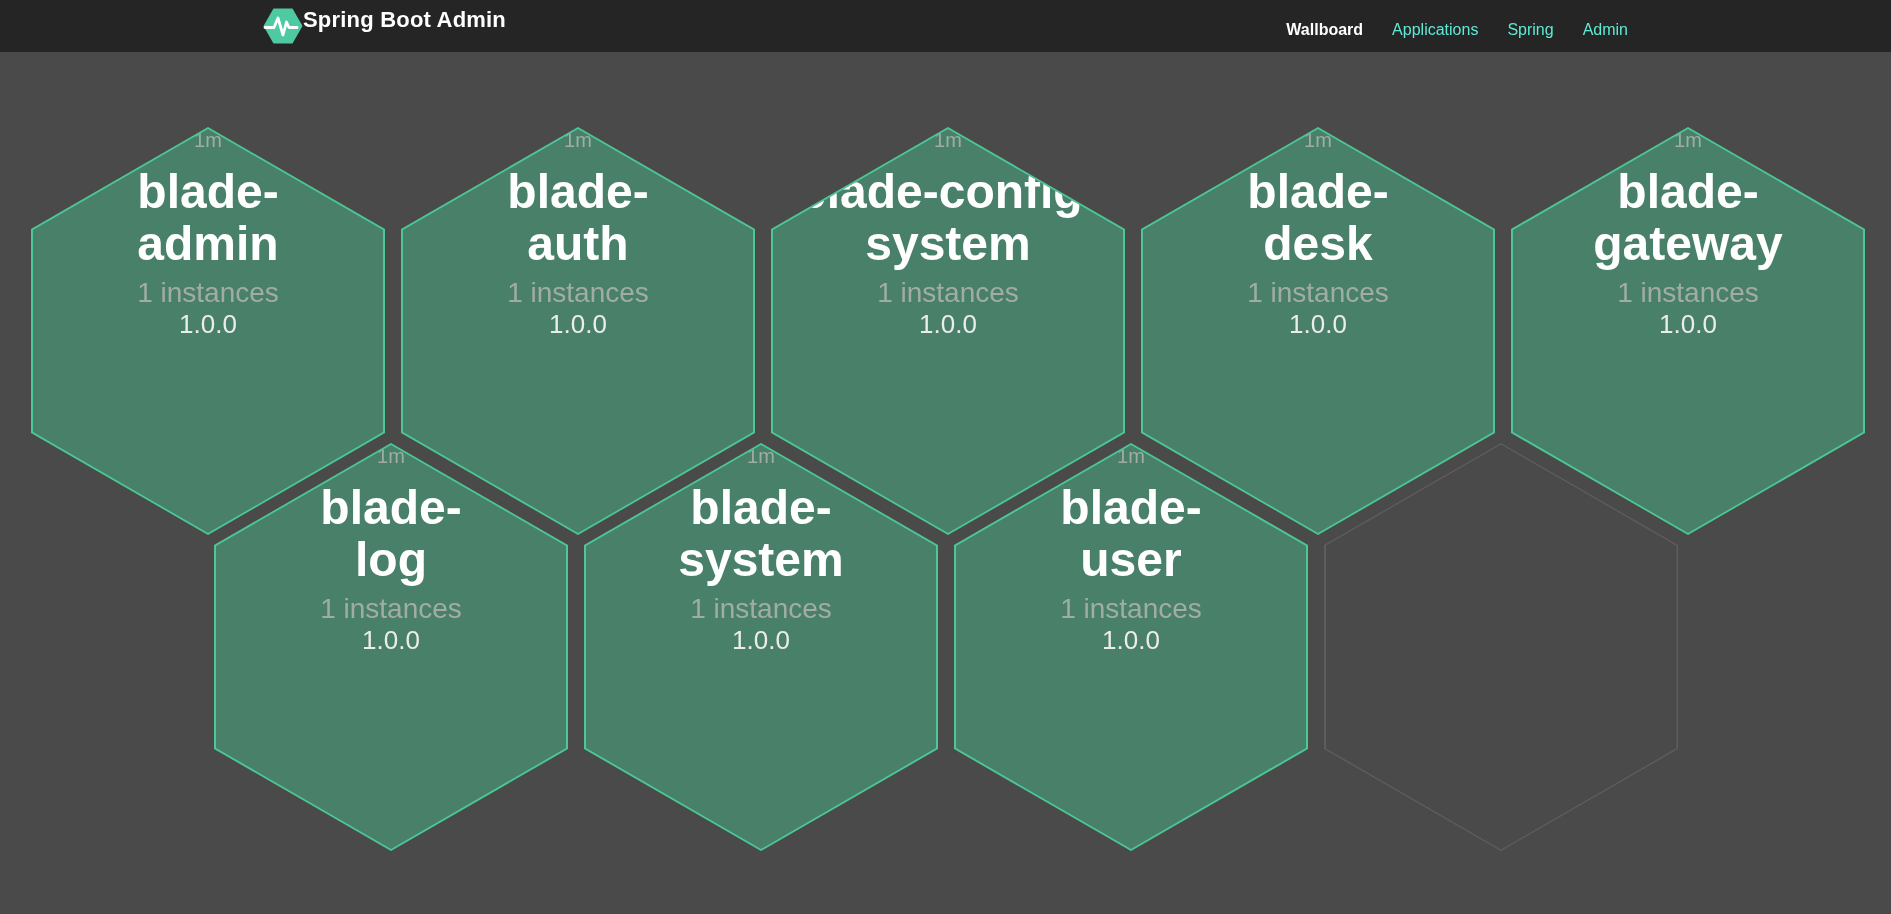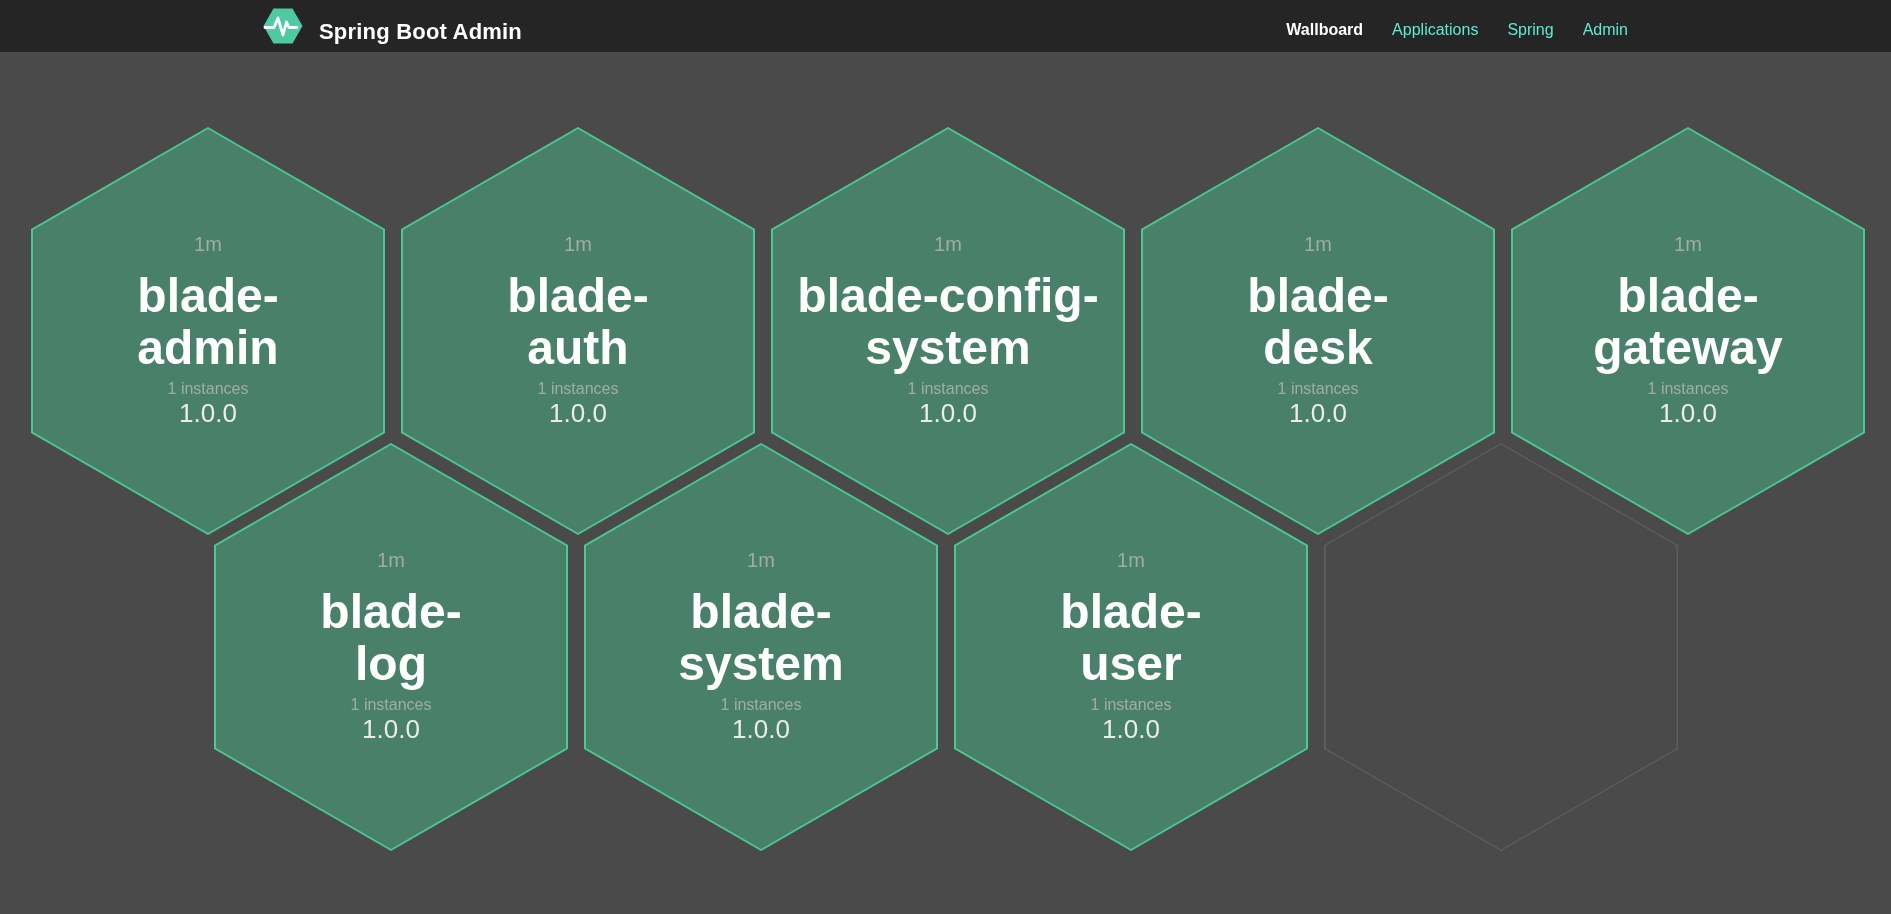--- a/index.html
+++ b/index.html
@@ -19,7 +19,7 @@
     margin: 0 auto;
     display: flex; align-items: center; justify-content: space-between;
   }
-  .brand { display: flex; align-items: flex-end; gap: 16px; cursor: pointer; }
+  .brand { display: flex; align-items: flex-start; gap: 0; cursor: pointer; }
   .logo { width: 40px; height: 38px; display: inline-flex; }
   .brand-title {
     color: #ffffff; font-size: 22px; font-weight: 700; letter-spacing: 0.2px;

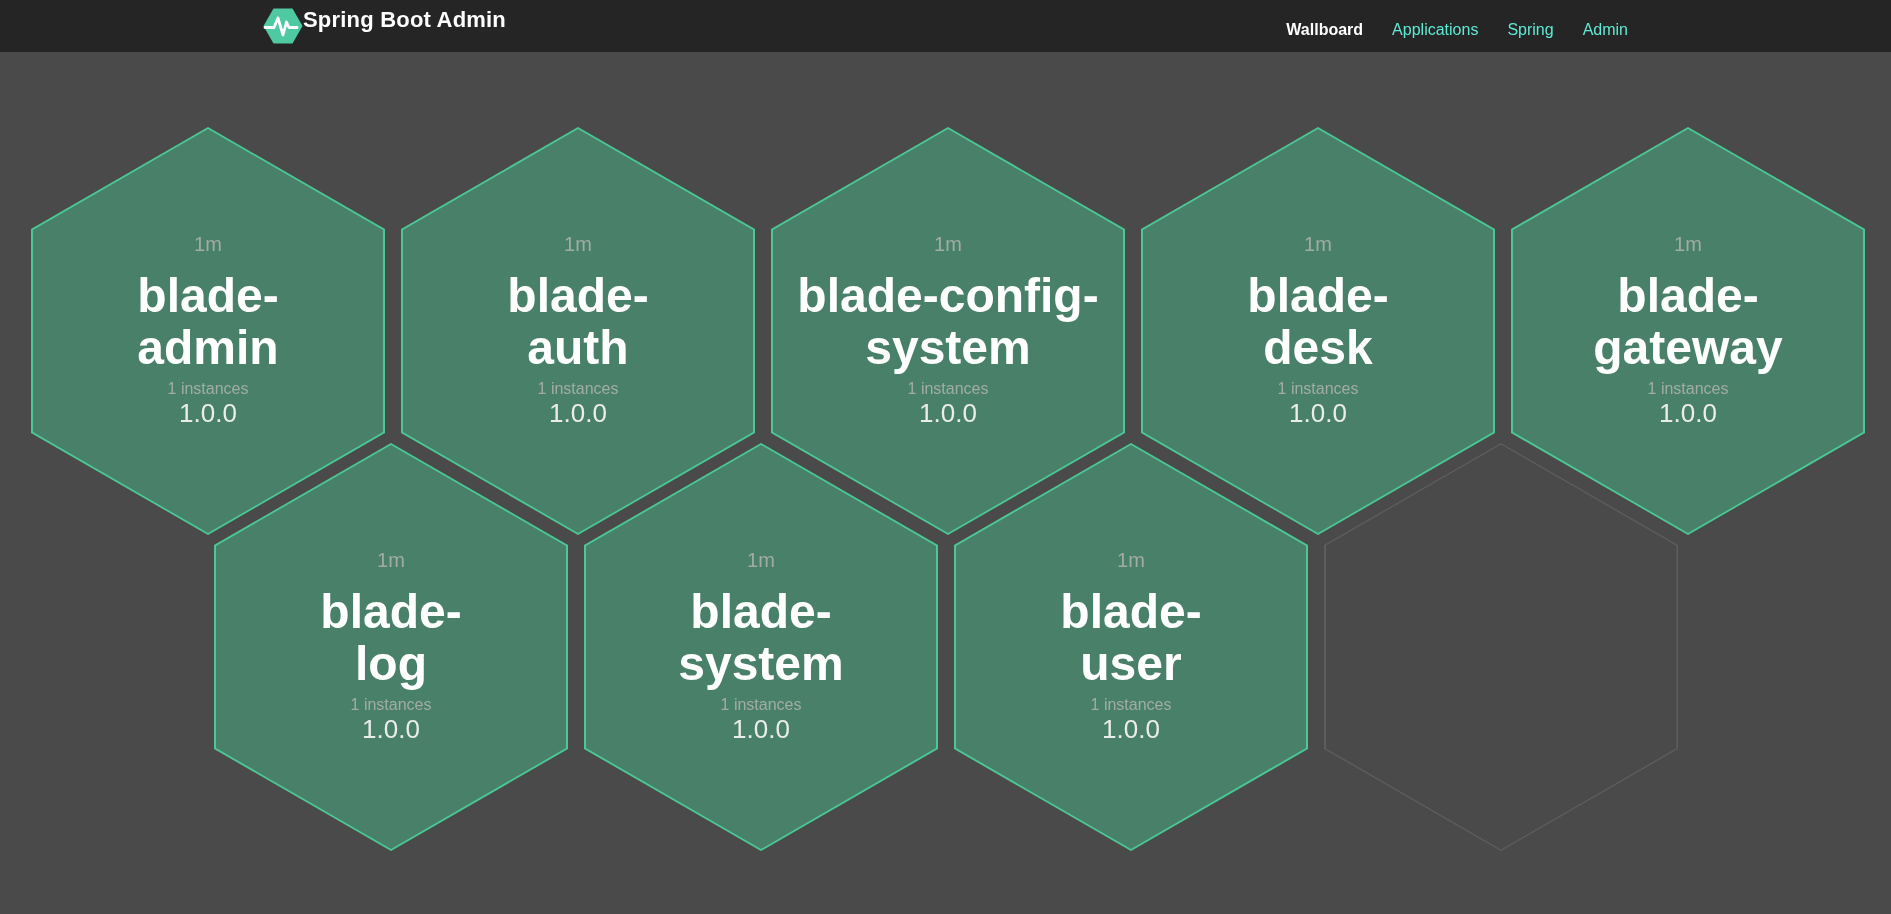--- a/index.html
+++ b/index.html
@@ -48,7 +48,7 @@
     position: absolute; inset: 2px;
     clip-path: polygon(50% 0, 100% 25%, 100% 75%, 50% 100%, 0 75%, 0 25%);
     background: #48806a;
-    display: flex; align-items: center; justify-content: center;
+    display: flex; align-items: flex-start; justify-content: center;
   }
   .hex-content { text-align: center; width: 330px; }
   .hex-time { font-size: 20px; color: #a2aca6; margin-bottom: 14px; }

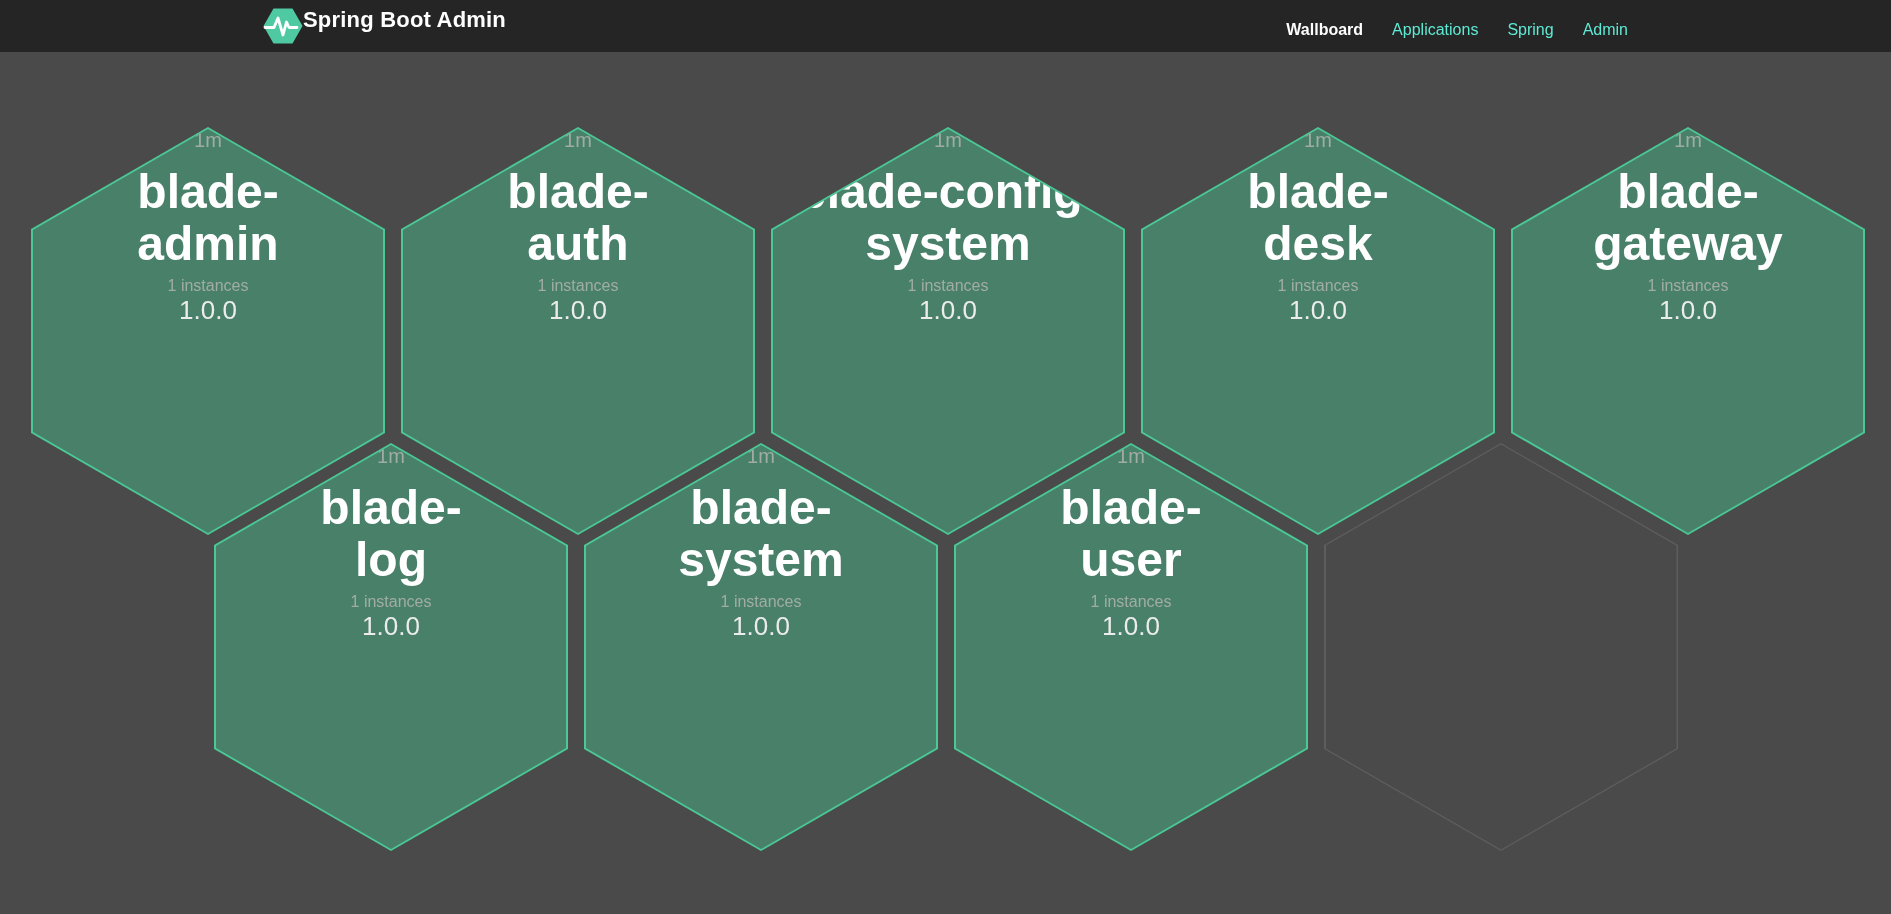--- a/index.html
+++ b/index.html
@@ -56,7 +56,7 @@
     font-size: 48px; font-weight: 700; color: #ffffff;
     line-height: 1.08; white-space: pre-line;
   }
-  .hex-instances { font-size: 16px; color: #a2aca6; margin-top: 7px; }
+  .hex-instances { font-size: 28px; color: #a2aca6; margin-top: 7px; }
   .hex-version { font-size: 26px; color: #ececec; }
 
   .hex-empty { background: #5d5d5d; cursor: default; }

